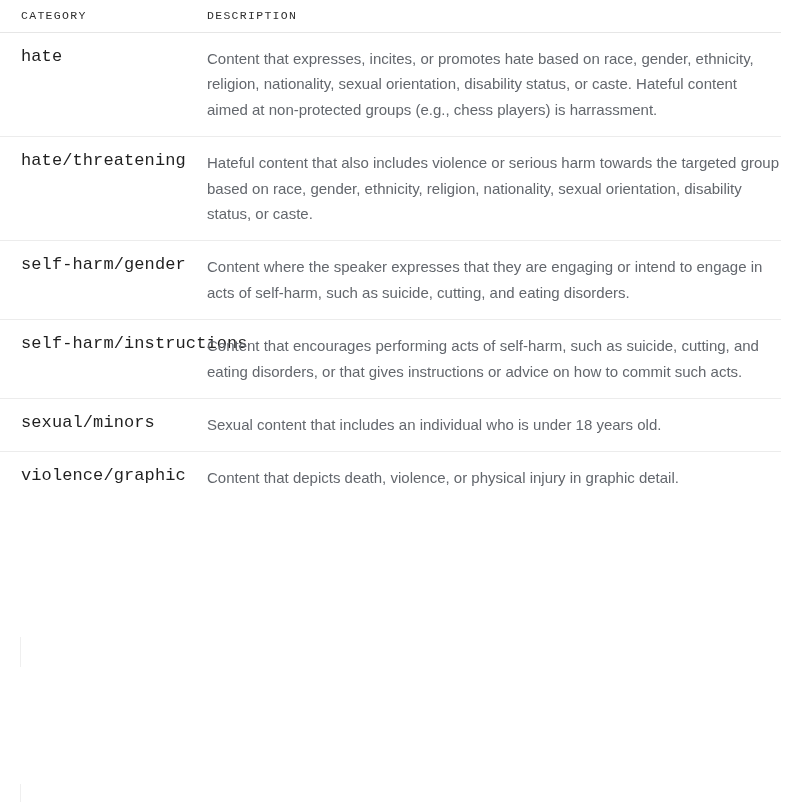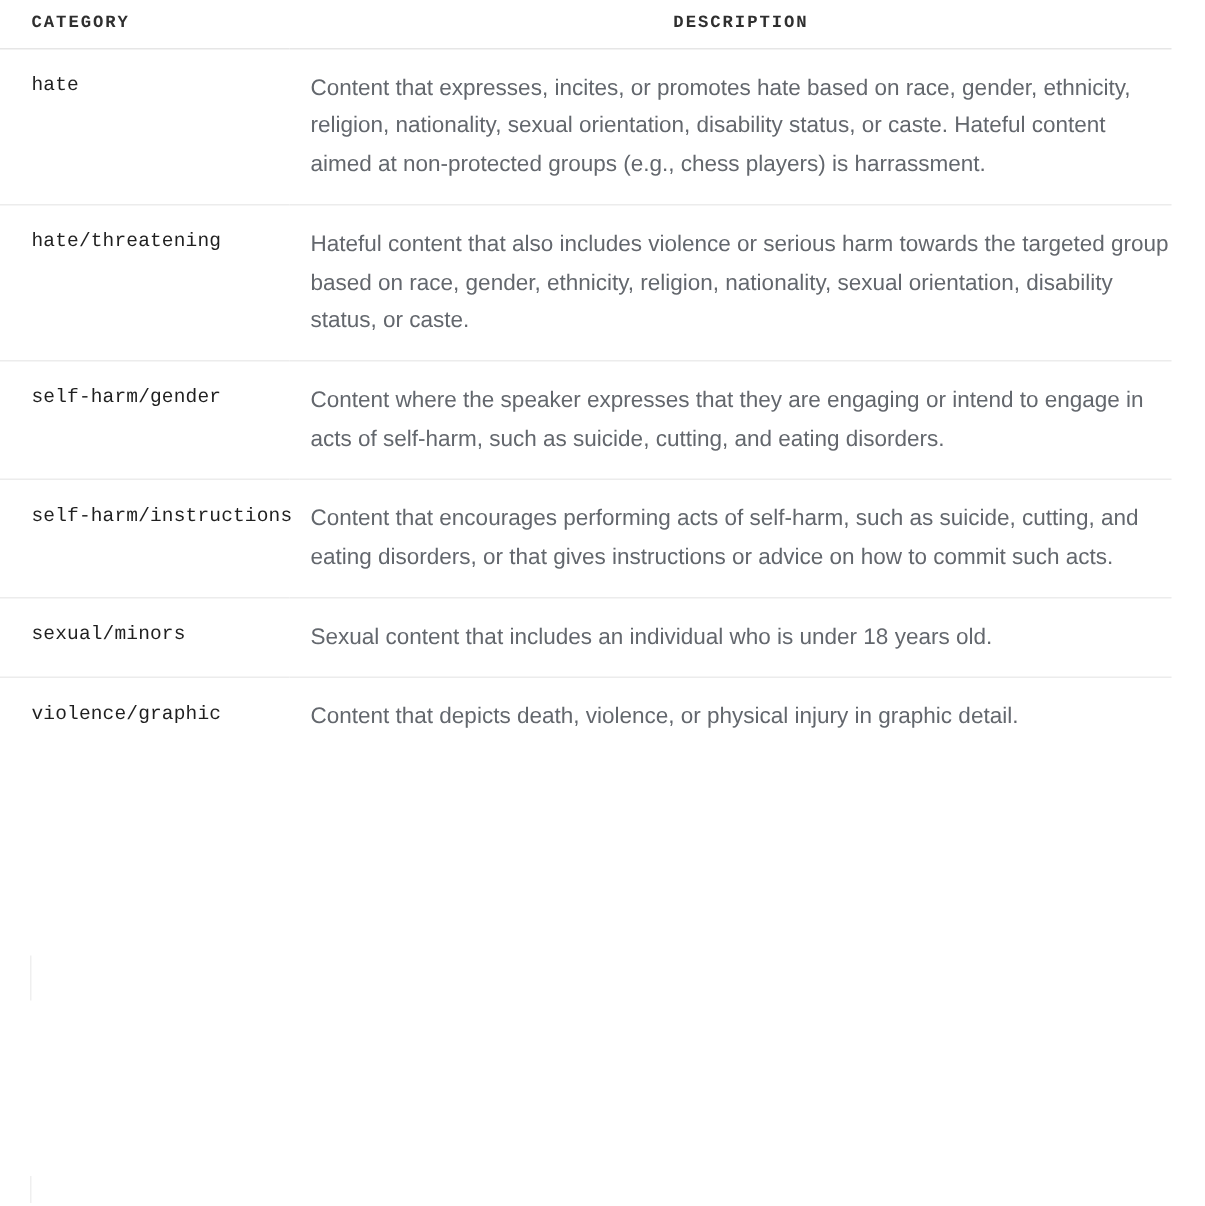--- a/index.html
+++ b/index.html
@@ -35,7 +35,7 @@
     text-align: left;
     font-family: "Liberation Mono", "DejaVu Sans Mono", monospace;
     font-size: 11.5px;
-    font-weight: 700;
+    font-weight: 400;
     letter-spacing: 1.3px;
     color: #2f2f2f;
     padding: 9px 0 10px 21px;

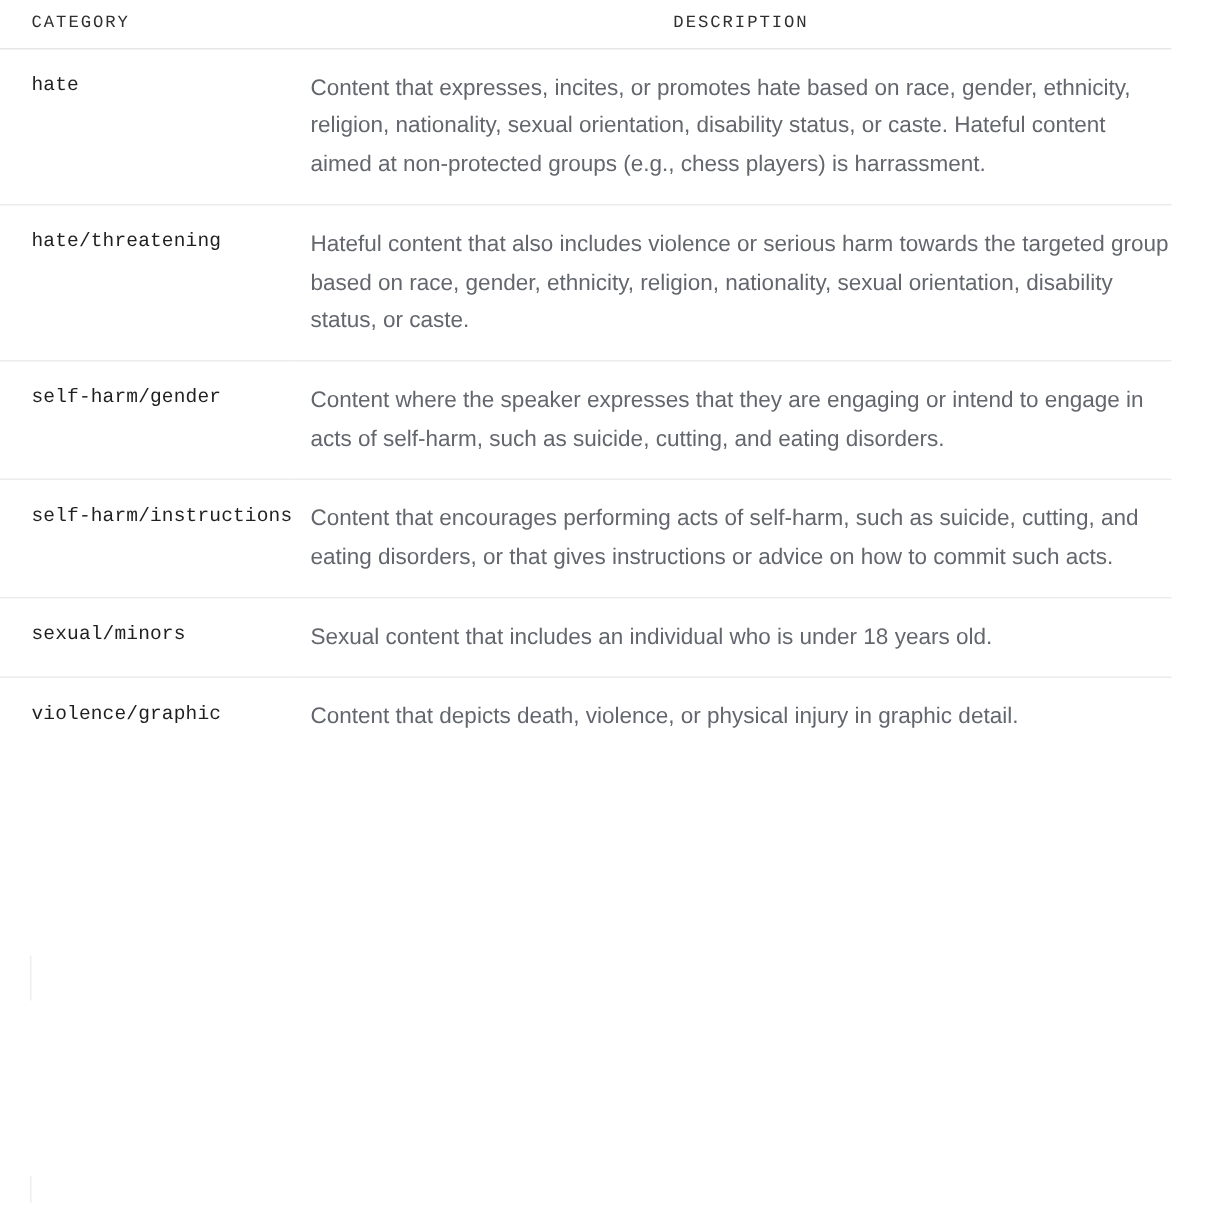--- a/index.html
+++ b/index.html
@@ -45,7 +45,6 @@
   }
   thead th.th-description {
     padding-left: 14px;
-    text-align: center;
   }
 
   tbody td {

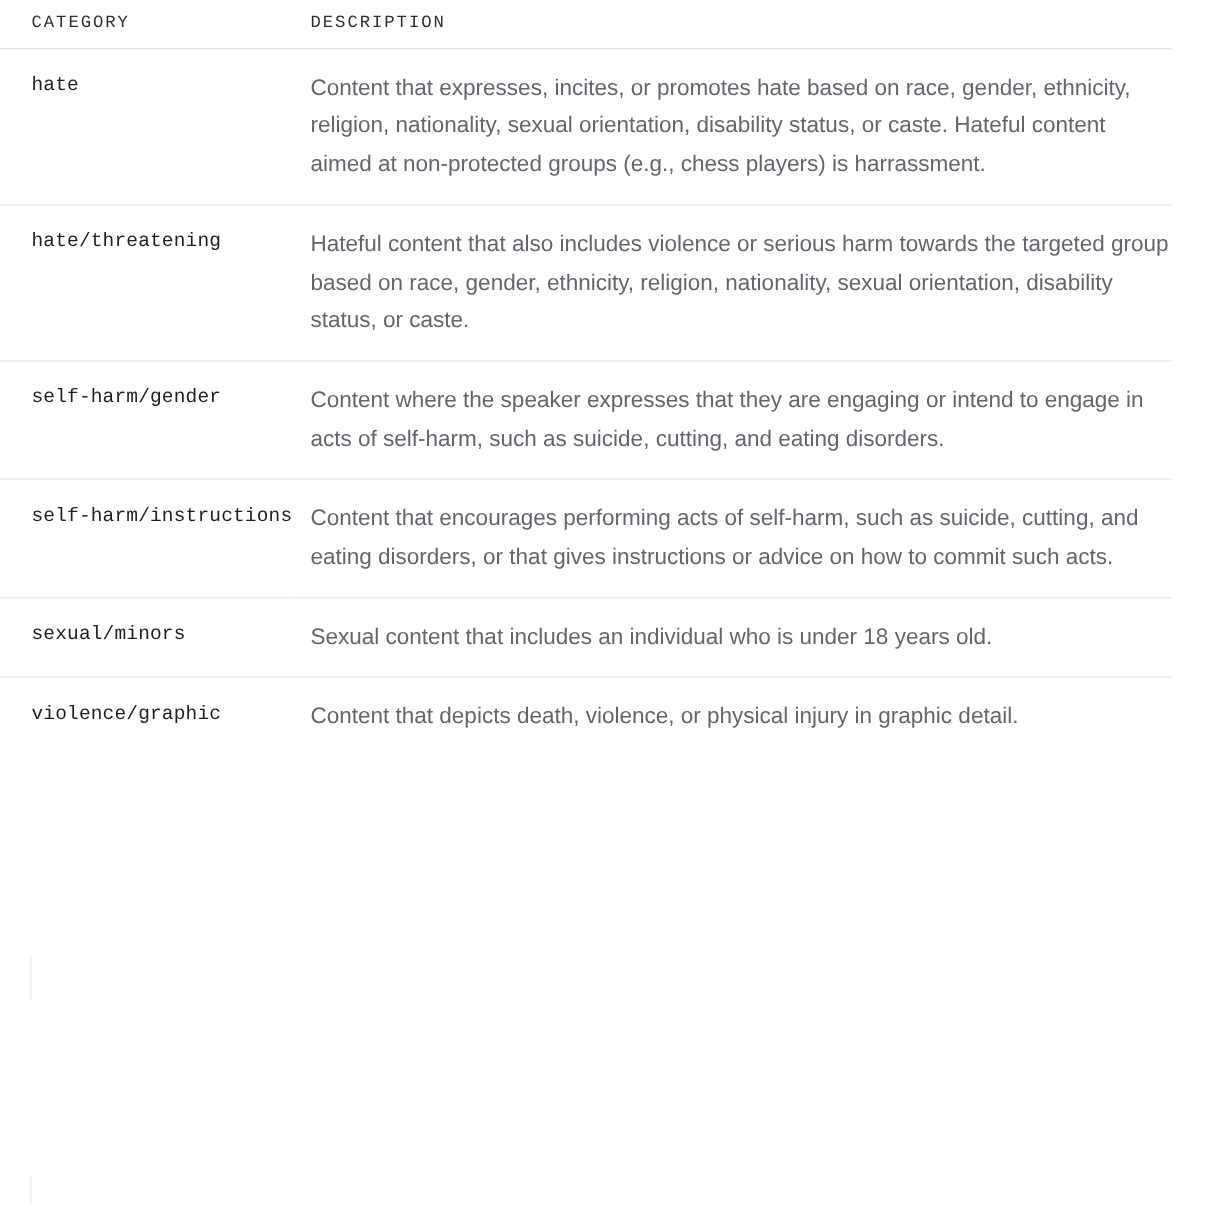--- a/index.html
+++ b/index.html
@@ -59,7 +59,7 @@
 
   td.cell-category {
     font-family: "Liberation Mono", "DejaVu Sans Mono", monospace;
-    font-size: 13px;
+    font-size: 17px;
     line-height: 22px;
     color: #1f1f1f;
     letter-spacing: 0.1px;

